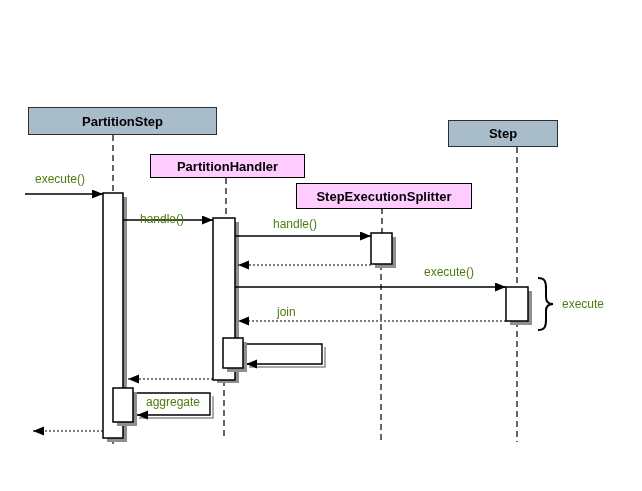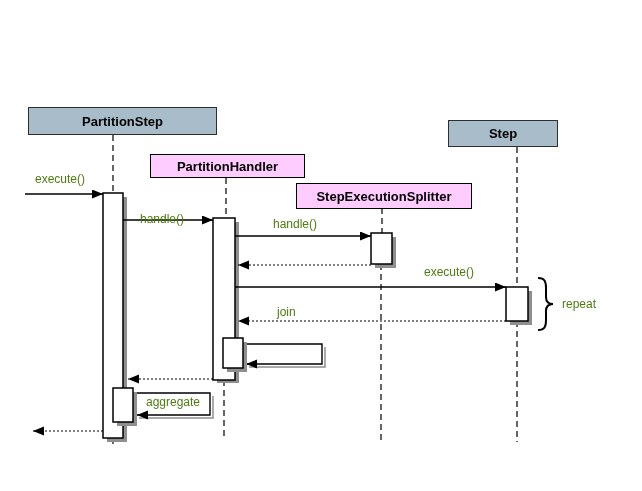--- a/index.html
+++ b/index.html
@@ -98,7 +98,7 @@
   <span class="msg" style="left:424px;top:265px">execute()</span>
   <span class="msg" style="left:277px;top:305px">join</span>
   <span class="msg" style="left:146px;top:395px">aggregate</span>
-  <span class="msg" style="left:562px;top:297px">repeat</span>
+  <span class="msg" style="left:562px;top:297px">execute</span>
 
 </div>
 

